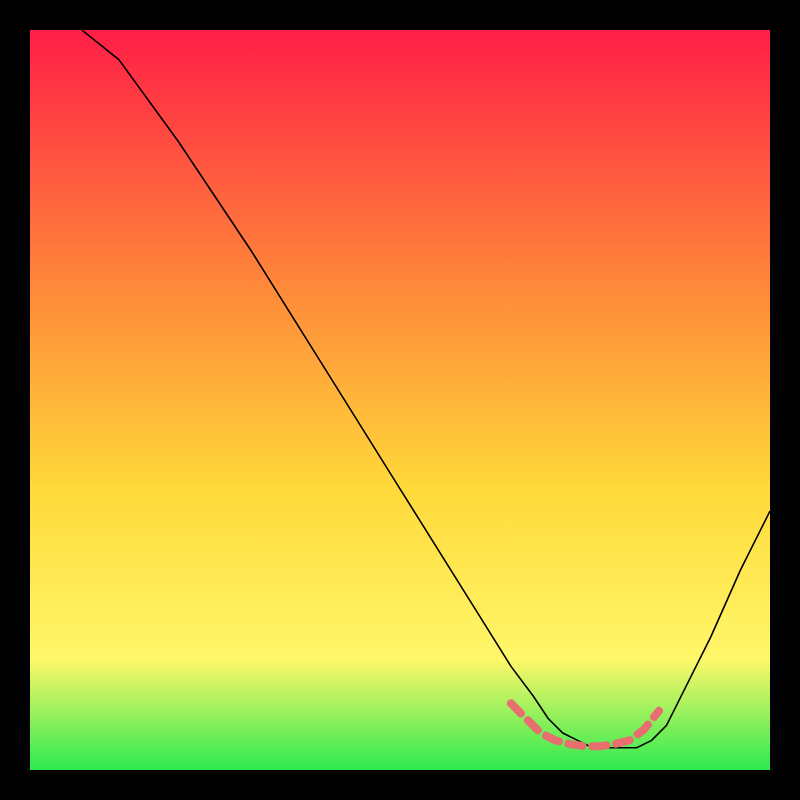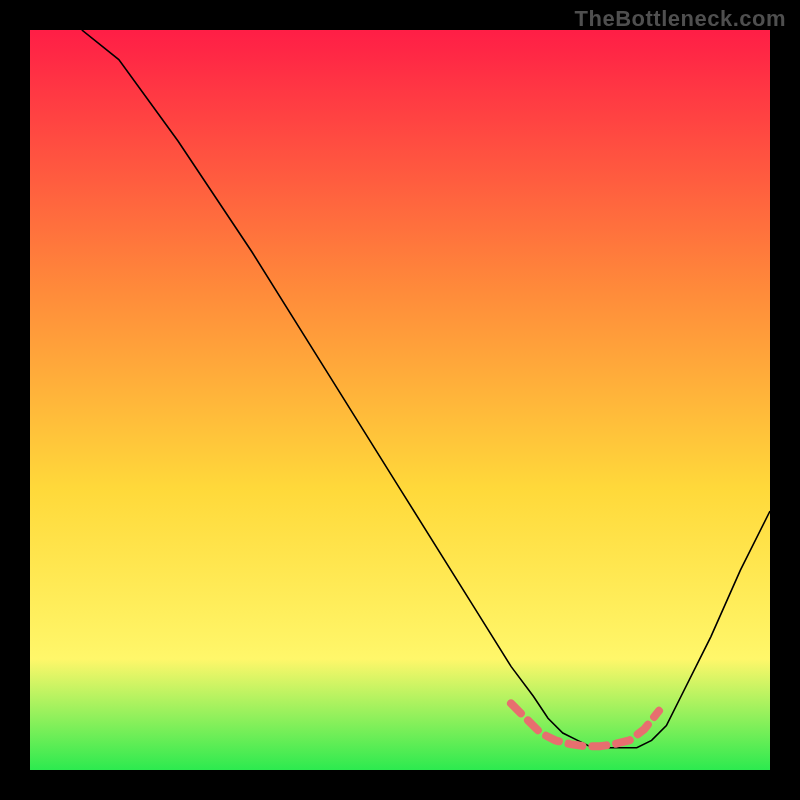--- a/index.html
+++ b/index.html
@@ -41,7 +41,6 @@
 
 <div class="frame">
 
-  <div class="watermark">TheBottleneck.com</div>
 
   <svg class="plot" viewBox="0 0 740 740" preserveAspectRatio="none">
     <defs>

